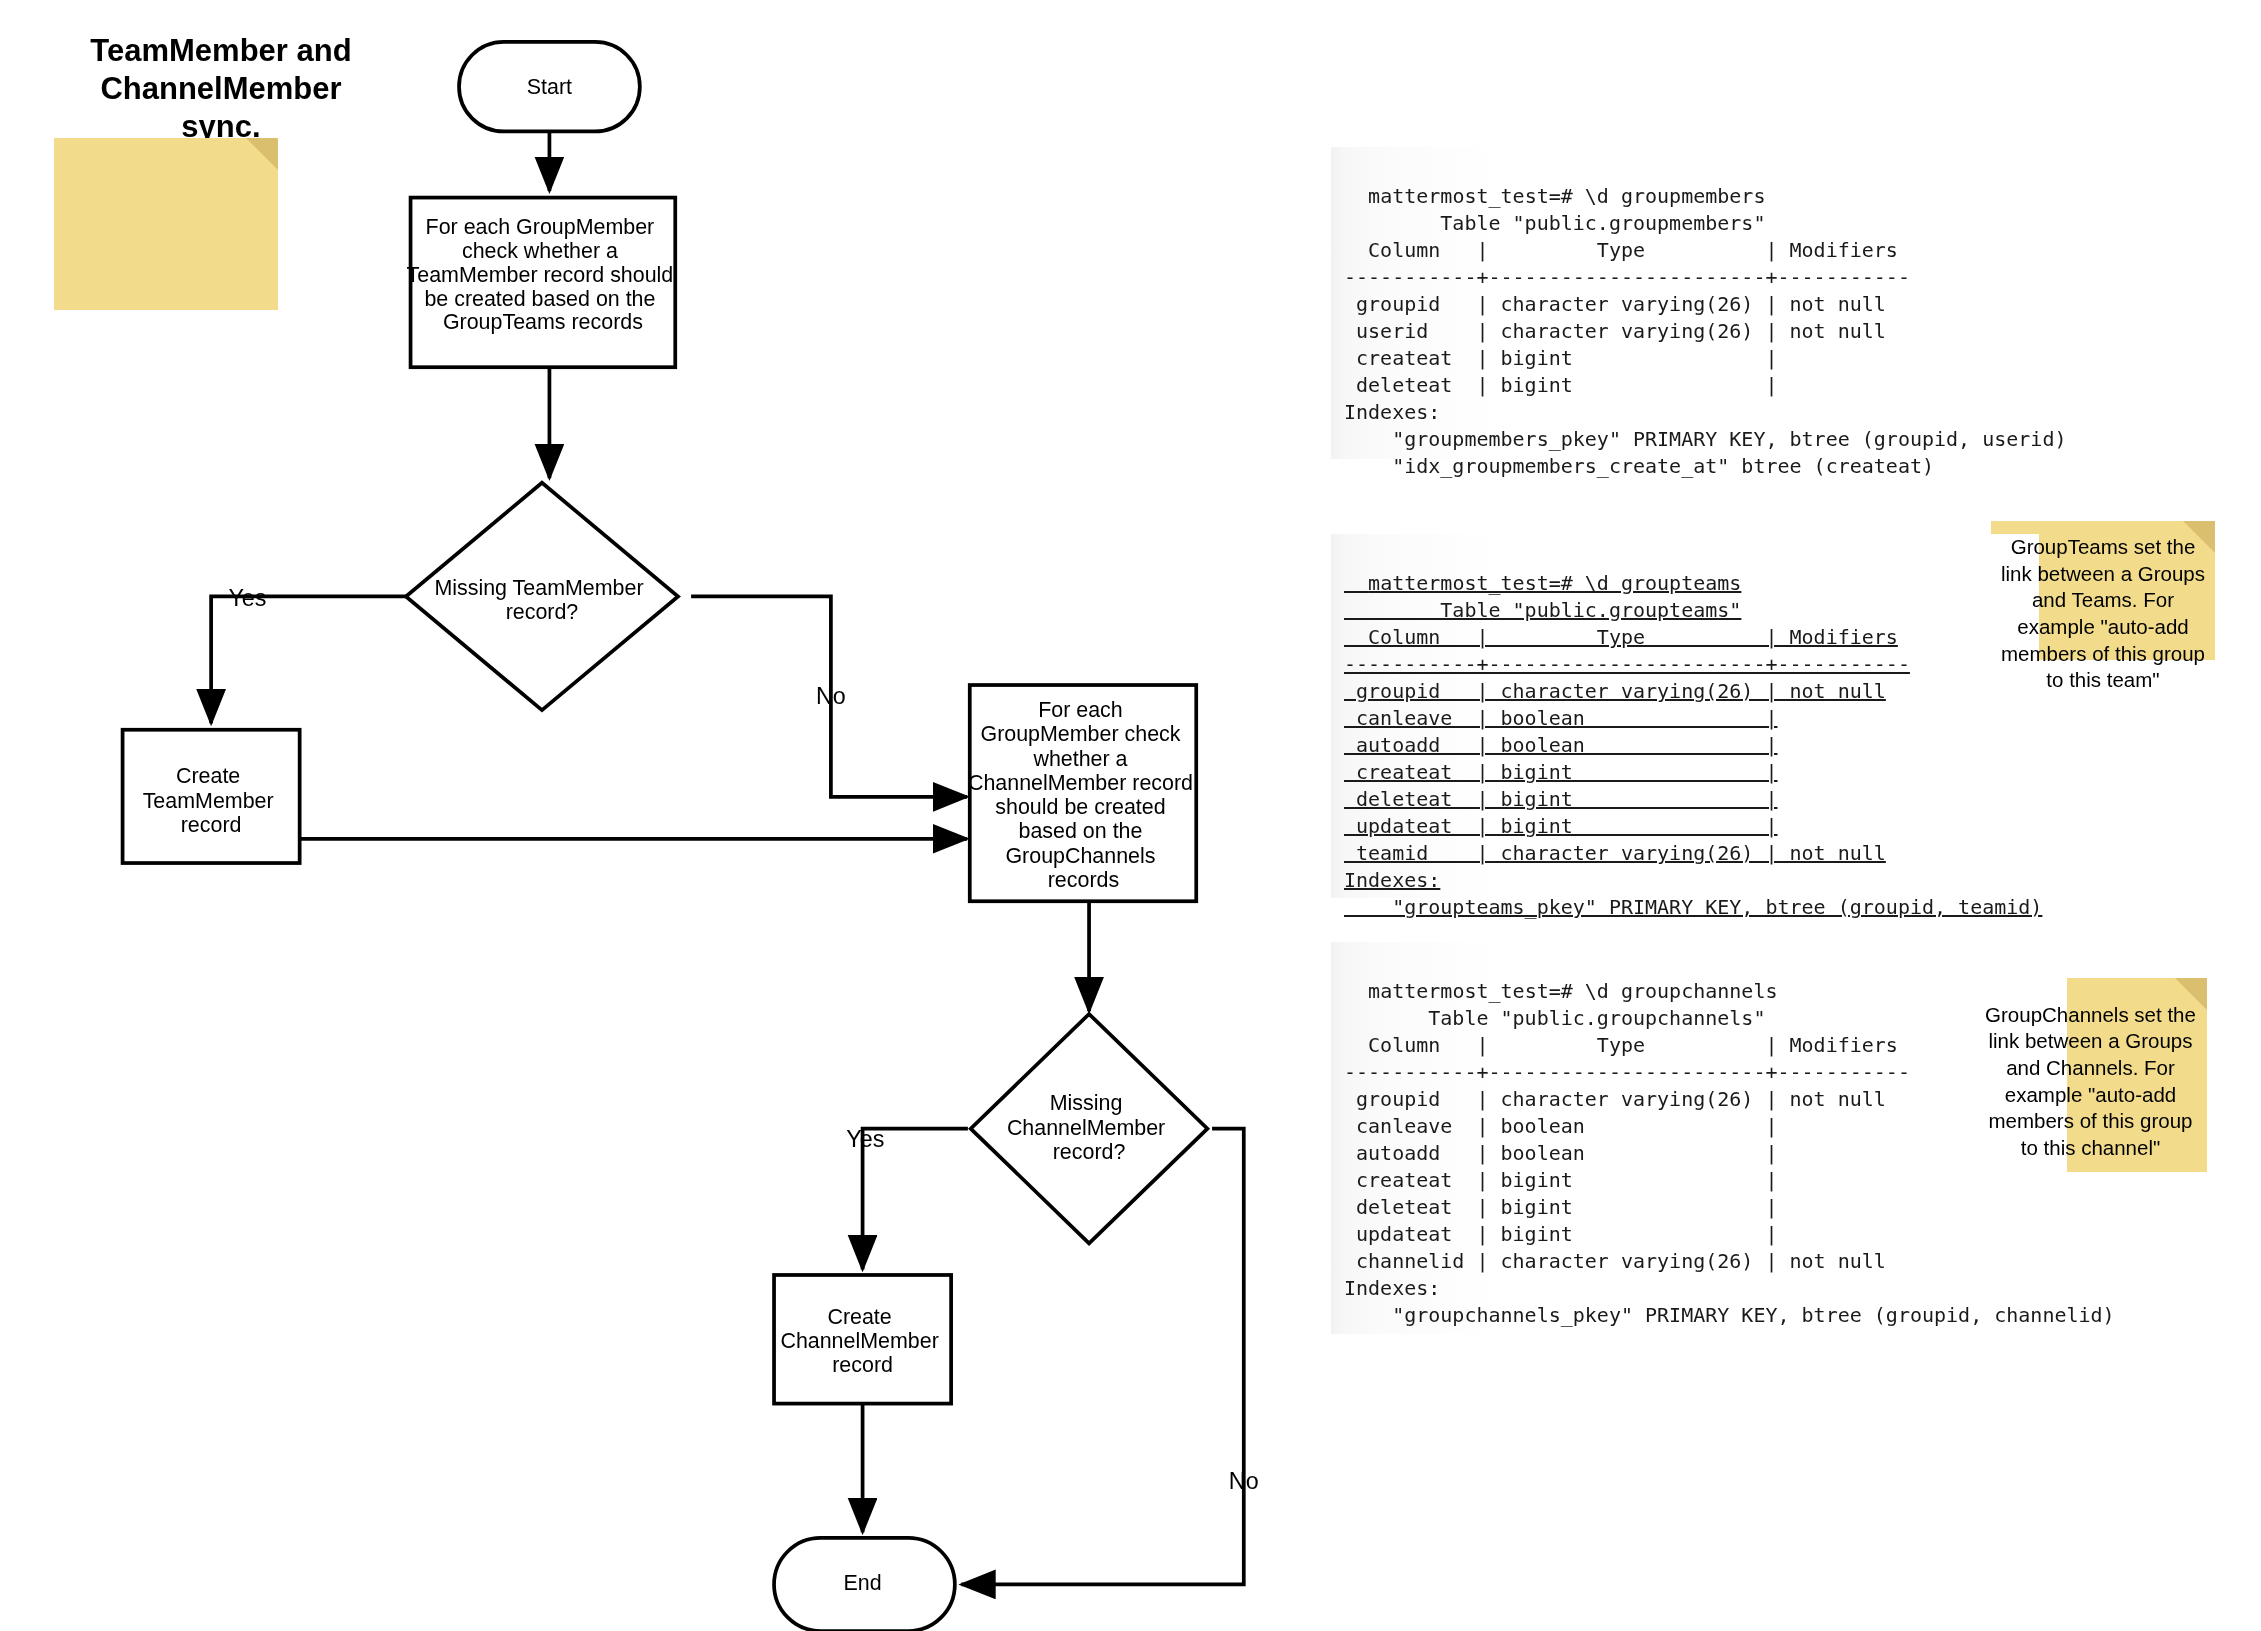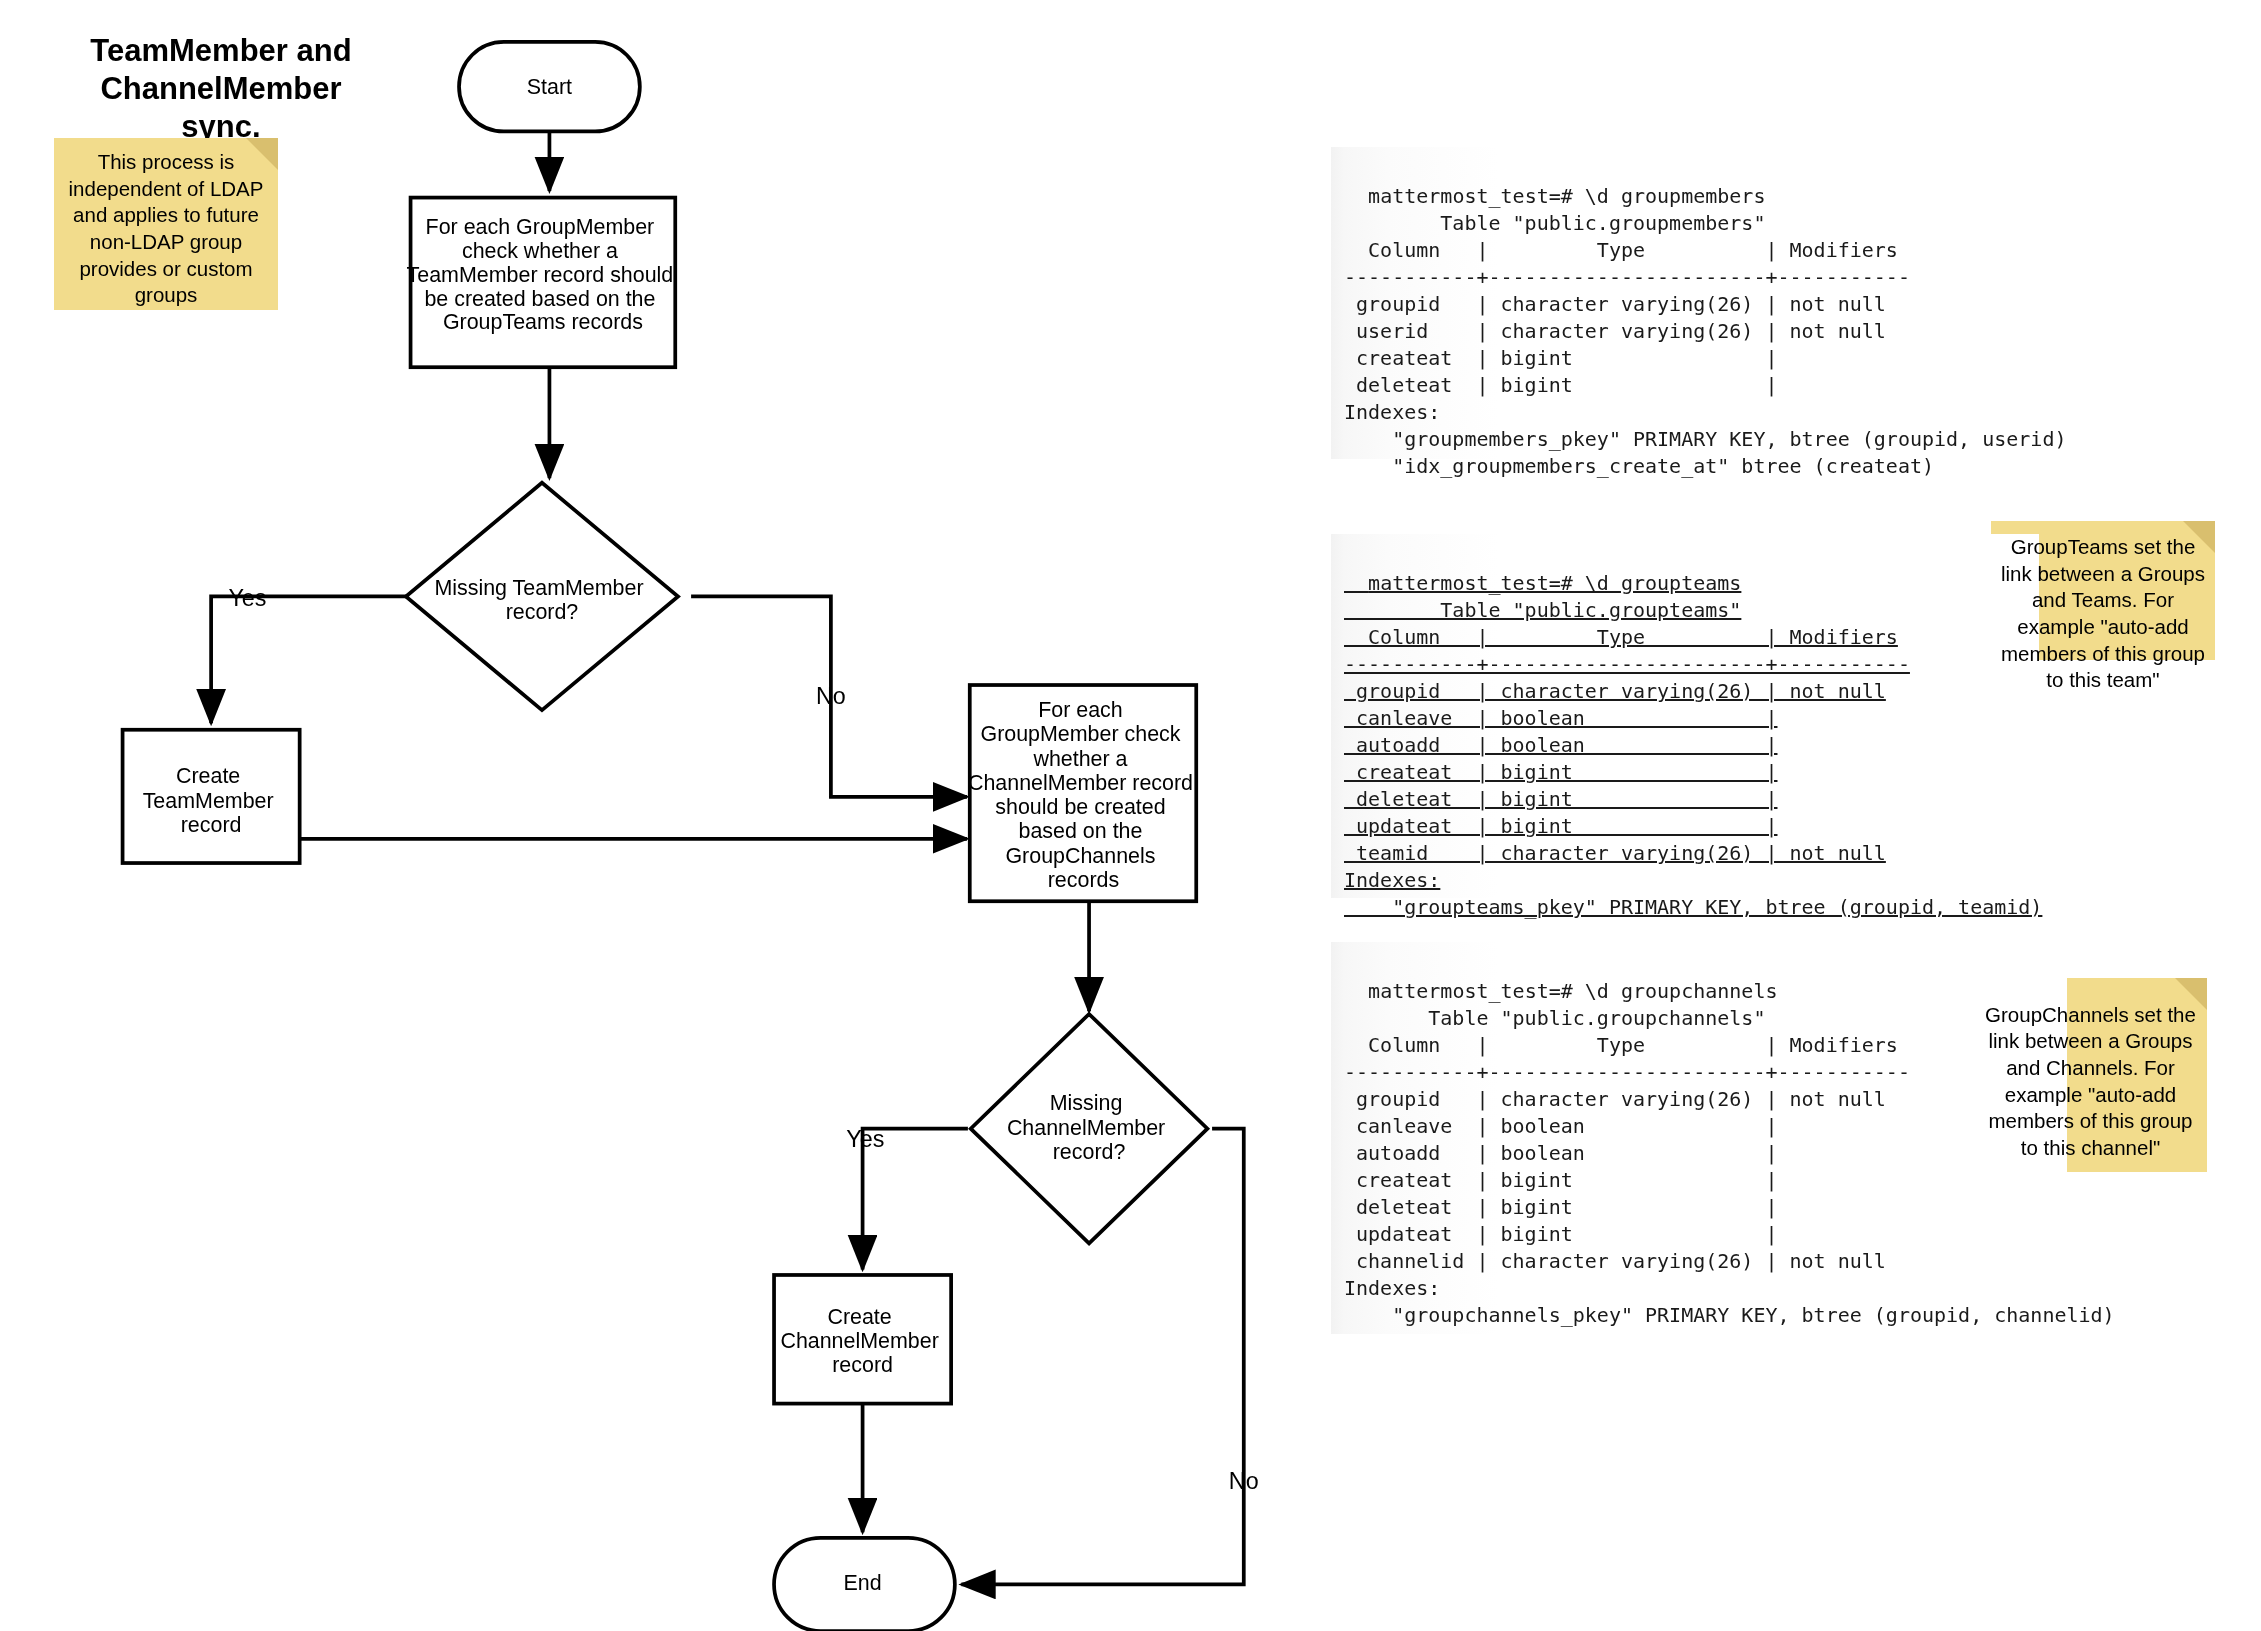--- a/index.html
+++ b/index.html
@@ -190,12 +190,6 @@
 
 <div class="note" style="left:54px; top:138px; width:224px; height:172px; padding:11.2px 9.3px 0 9.3px;">
   <span class="note-fold"></span>
-  <span class="note-text">This process is
-independent of LDAP
-and applies to future
-non-LDAP group
-provides or custom
-groups</span>
 </div>
 
 <div class="note" style="left:1991px; top:521px; width:224px; height:139px; padding:13px 9.3px 0 9.3px;">

